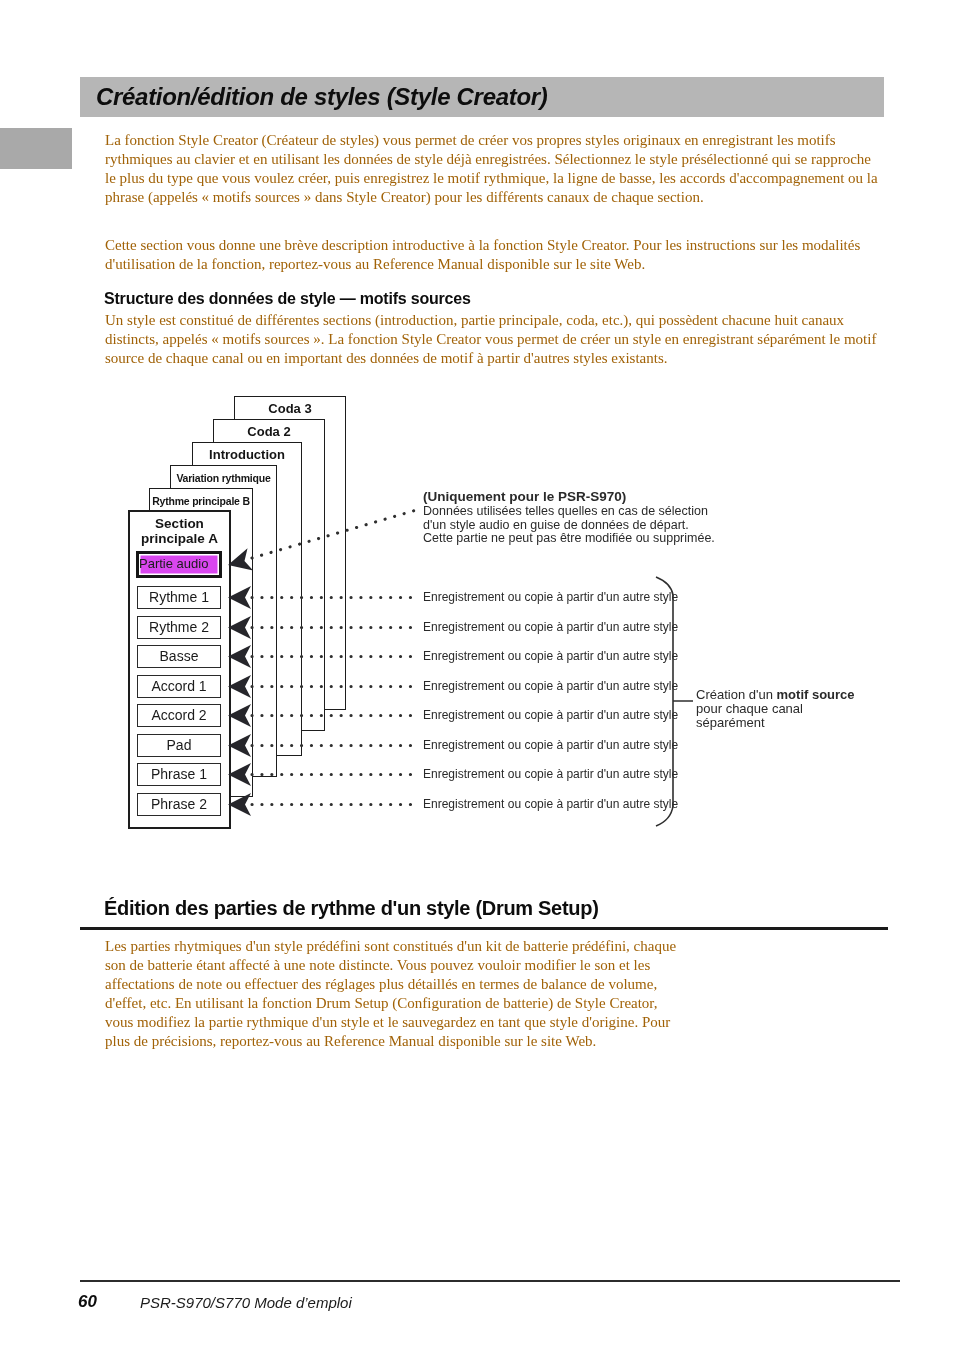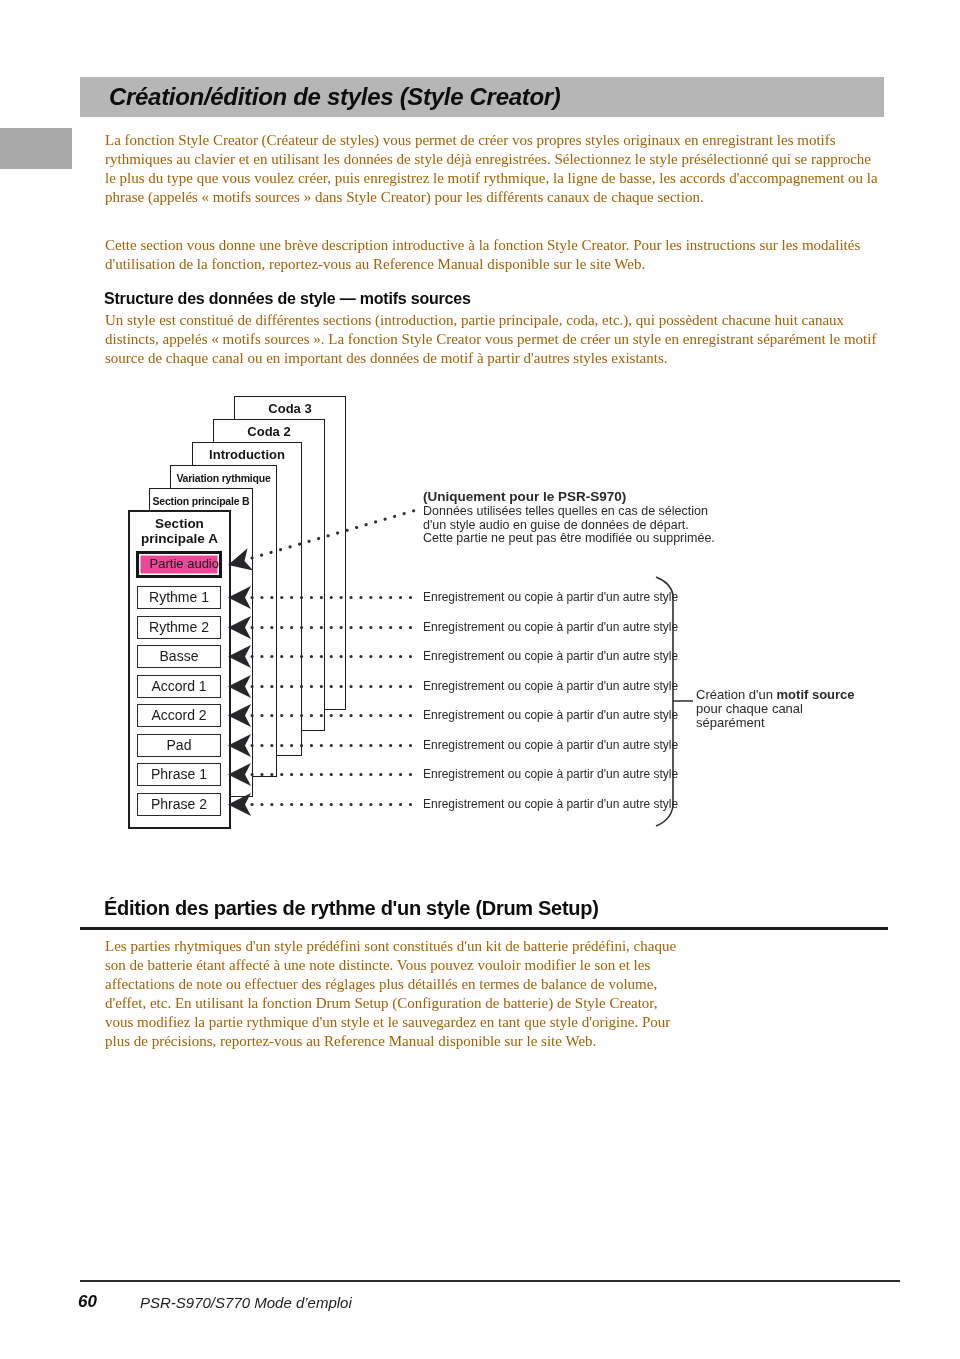--- a/index.html
+++ b/index.html
@@ -13,7 +13,7 @@
   .chapter-tab { left:0; top:128px; width:72px; height:41px; background:#a9a9a9; }
   .banner { left:80px; top:77px; width:804px; height:40px; background:#b6b6b6; display:flex; align-items:center; }
   .banner span {
-    font-size:24px; font-weight:bold; font-style:italic; padding-left:29px;
+    font-size:24px; font-weight:bold; font-style:italic; padding-left:16px;
     letter-spacing:-0.3px; color:#0d0d0d;
   }
   

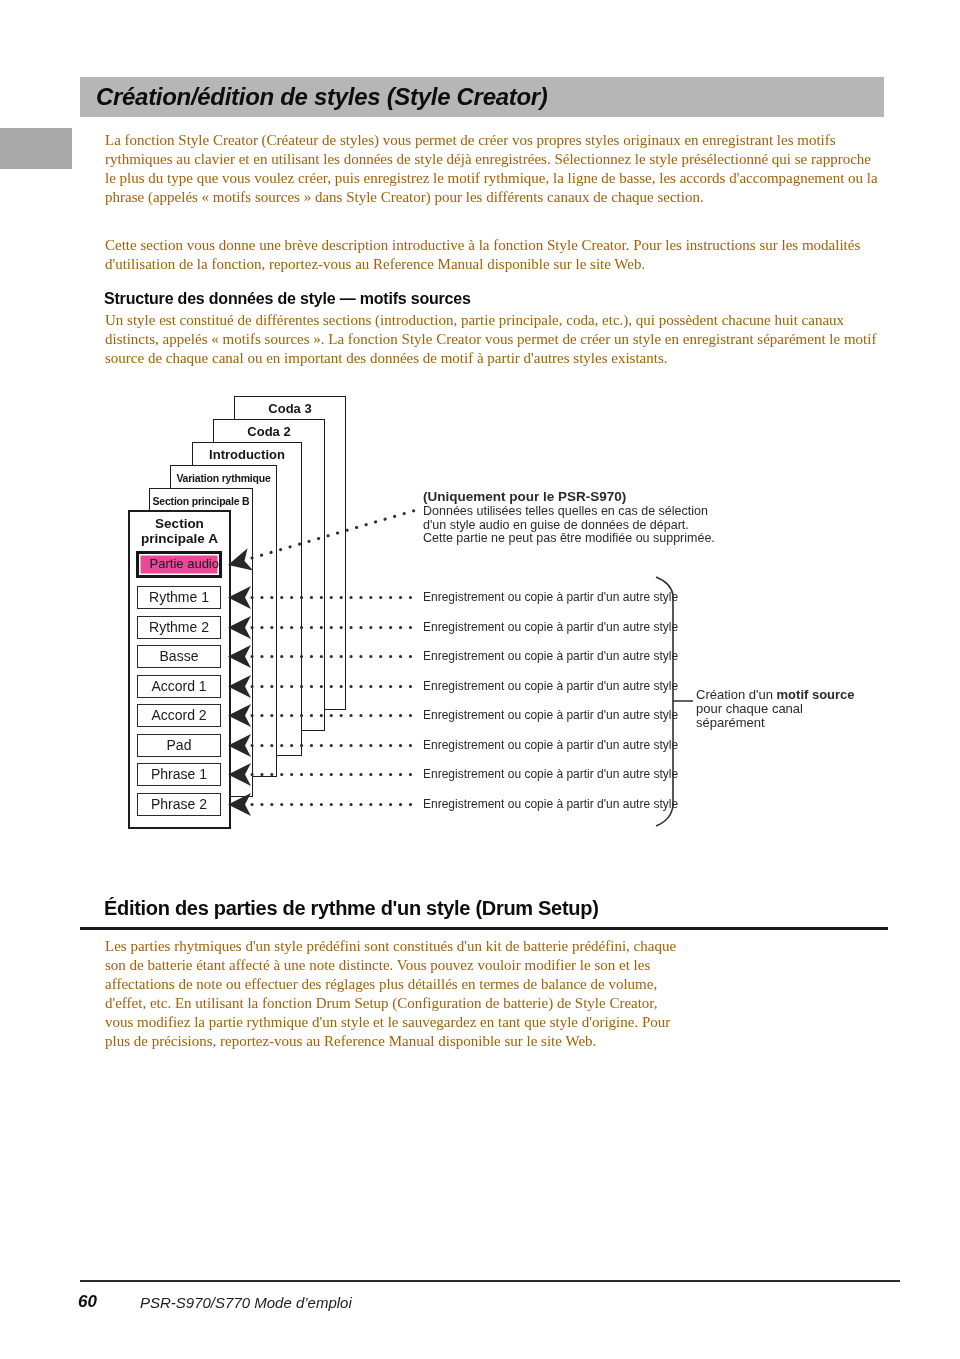--- a/index.html
+++ b/index.html
@@ -82,7 +82,7 @@
       <span class="plabel lab-sm">Variation rythmique</span>
     </div>
     <div class="abs panel" style="left:149px; top:488px; width:104px; height:309px; z-index:5;">
-      <span class="plabel lab-sm">Section principale B</span>
+      <span class="plabel lab-sm">Rythme principale B</span>
     </div>
     <div class="abs panel" style="left:128px; top:510px; width:103px; height:319px; border-width:2px; z-index:6;"></div>
     <div class="abs front-label">

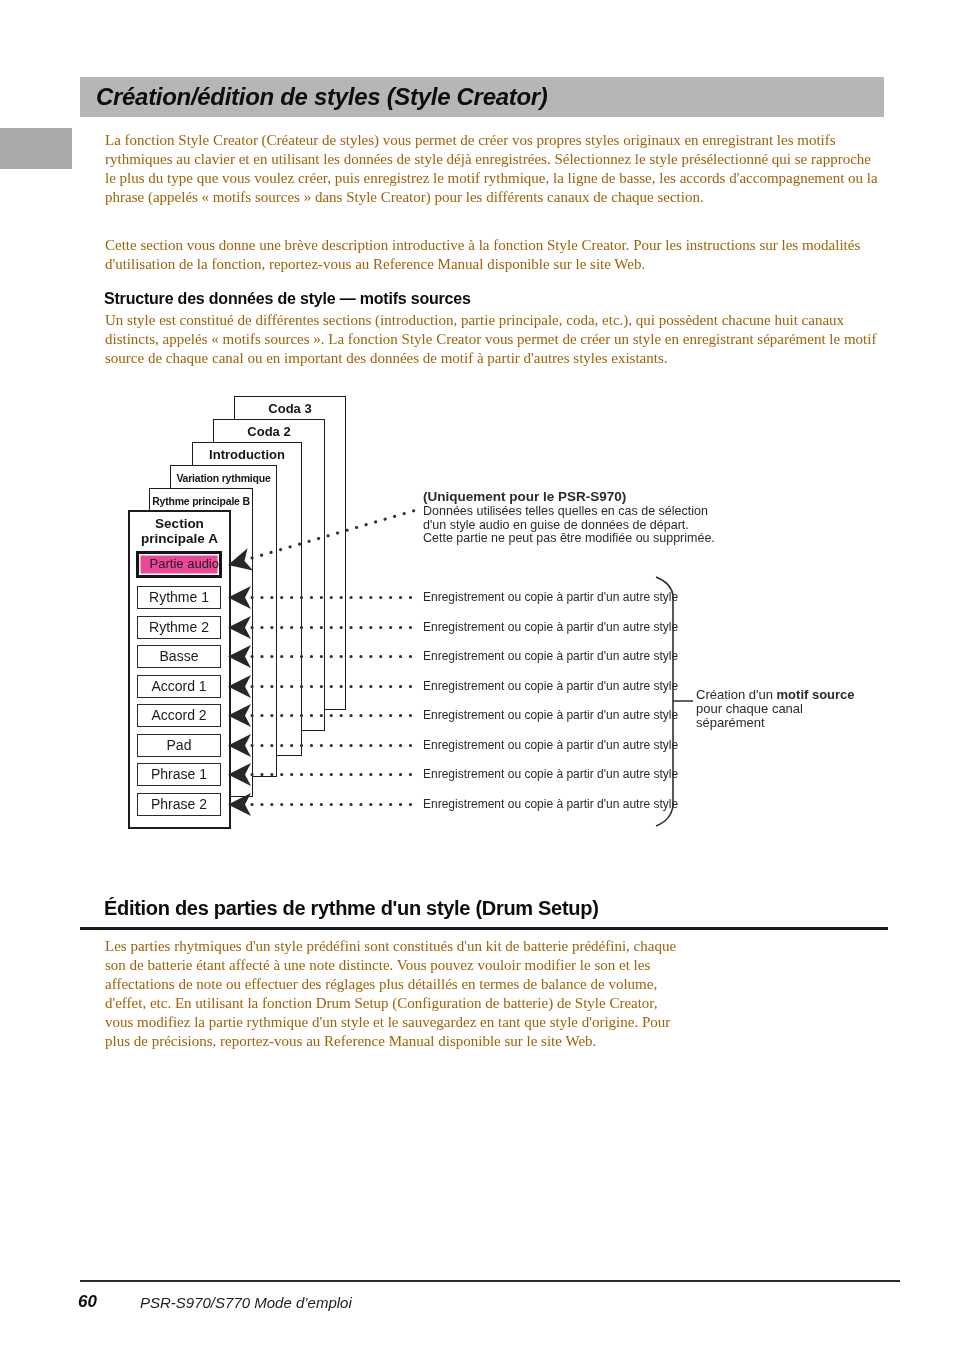--- a/index.html
+++ b/index.html
@@ -36,9 +36,9 @@
     font-size:14px; text-align:center; line-height:20px; color:#1b1b1b; z-index:8;
   }
   .audiobox {
-    left:136px; top:551px; width:86px; height:27px; background:#ec4899; border:3px solid #161616;
+    left:136px; top:551px; width:86px; height:27px; background:#d946ef; border:3px solid #161616;
     box-shadow:inset 0 0 0 1.5px #ffffff;
-    font-size:13px; text-align:right; line-height:20px; color:#1b1b1b; z-index:8;
+    font-size:13px; text-align:left; line-height:20px; color:#1b1b1b; z-index:8;
   }
   .note { color:#2a2a2a; }
   .note-h { left:423px; top:489px; font-size:13.5px; font-weight:bold; z-index:9; }

